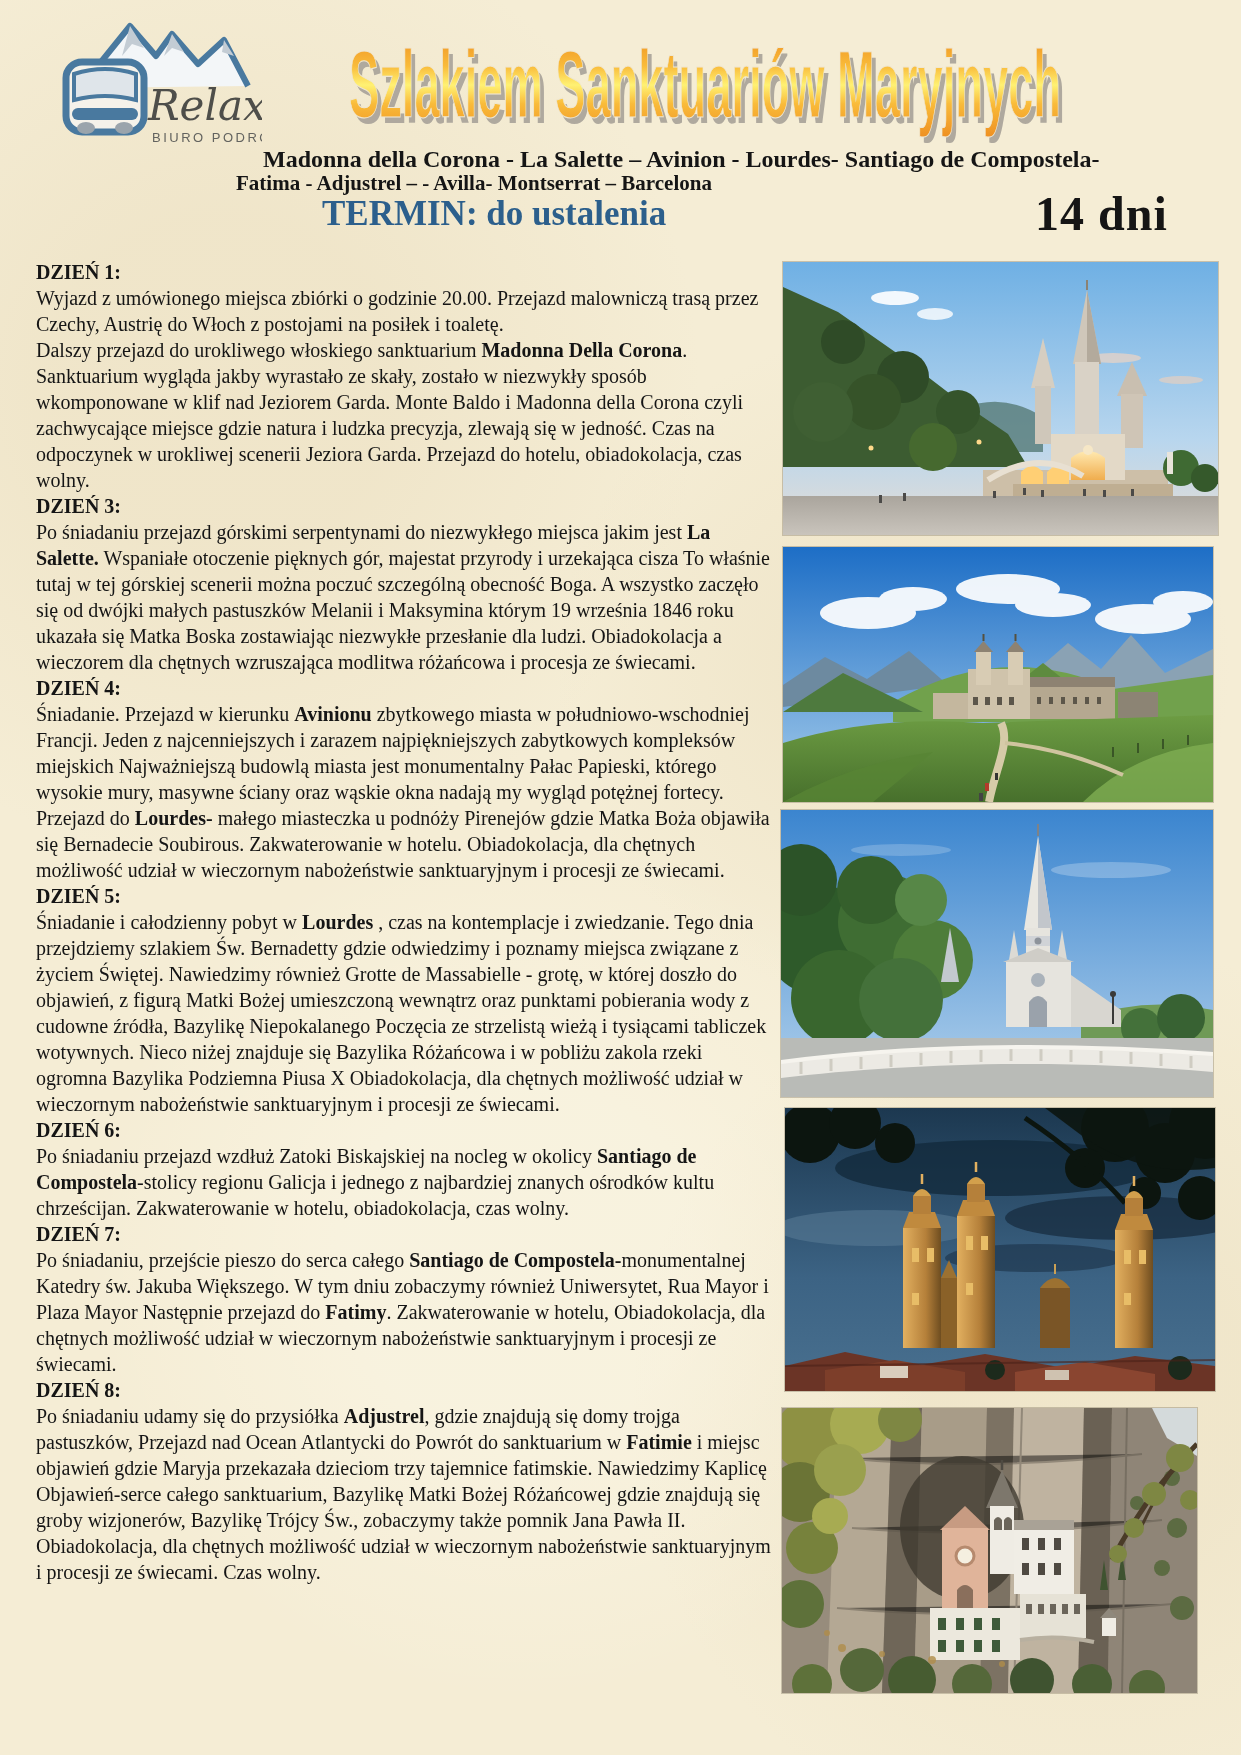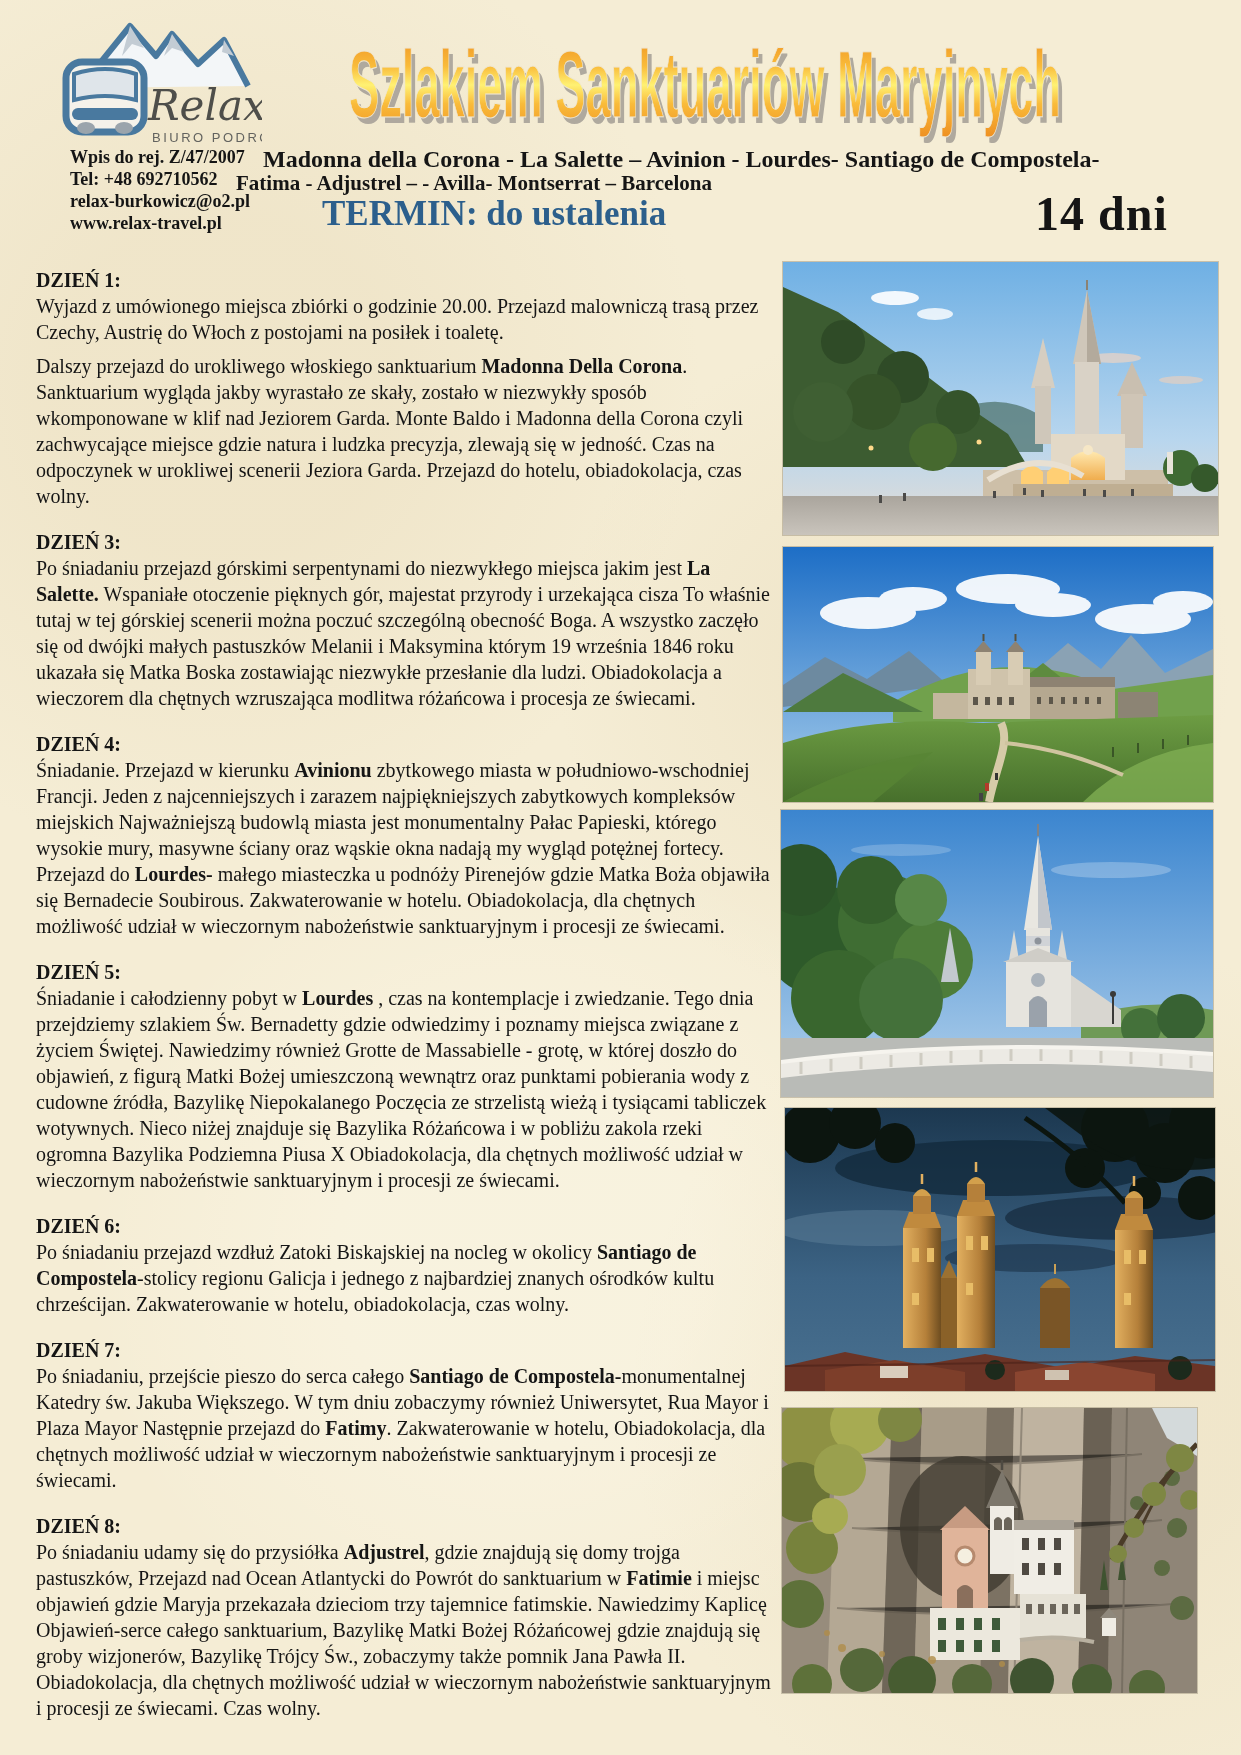--- a/index.html
+++ b/index.html
@@ -80,12 +80,6 @@
     </svg>
   </div>
 
-  <div class="abs contact">
-    <div>Wpis do rej. Z/47/2007</div>
-    <div>Tel: +48 692710562</div>
-    <div>relax-burkowicz@o2.pl</div>
-    <div>www.relax-travel.pl</div>
-  </div>
 
   <div class="abs route1">Madonna della Corona - La Salette – Avinion - Lourdes- Santiago de Compostela-</div>
   <div class="abs route2">Fatima - Adjustrel –  - Avilla- Montserrat – Barcelona</div>

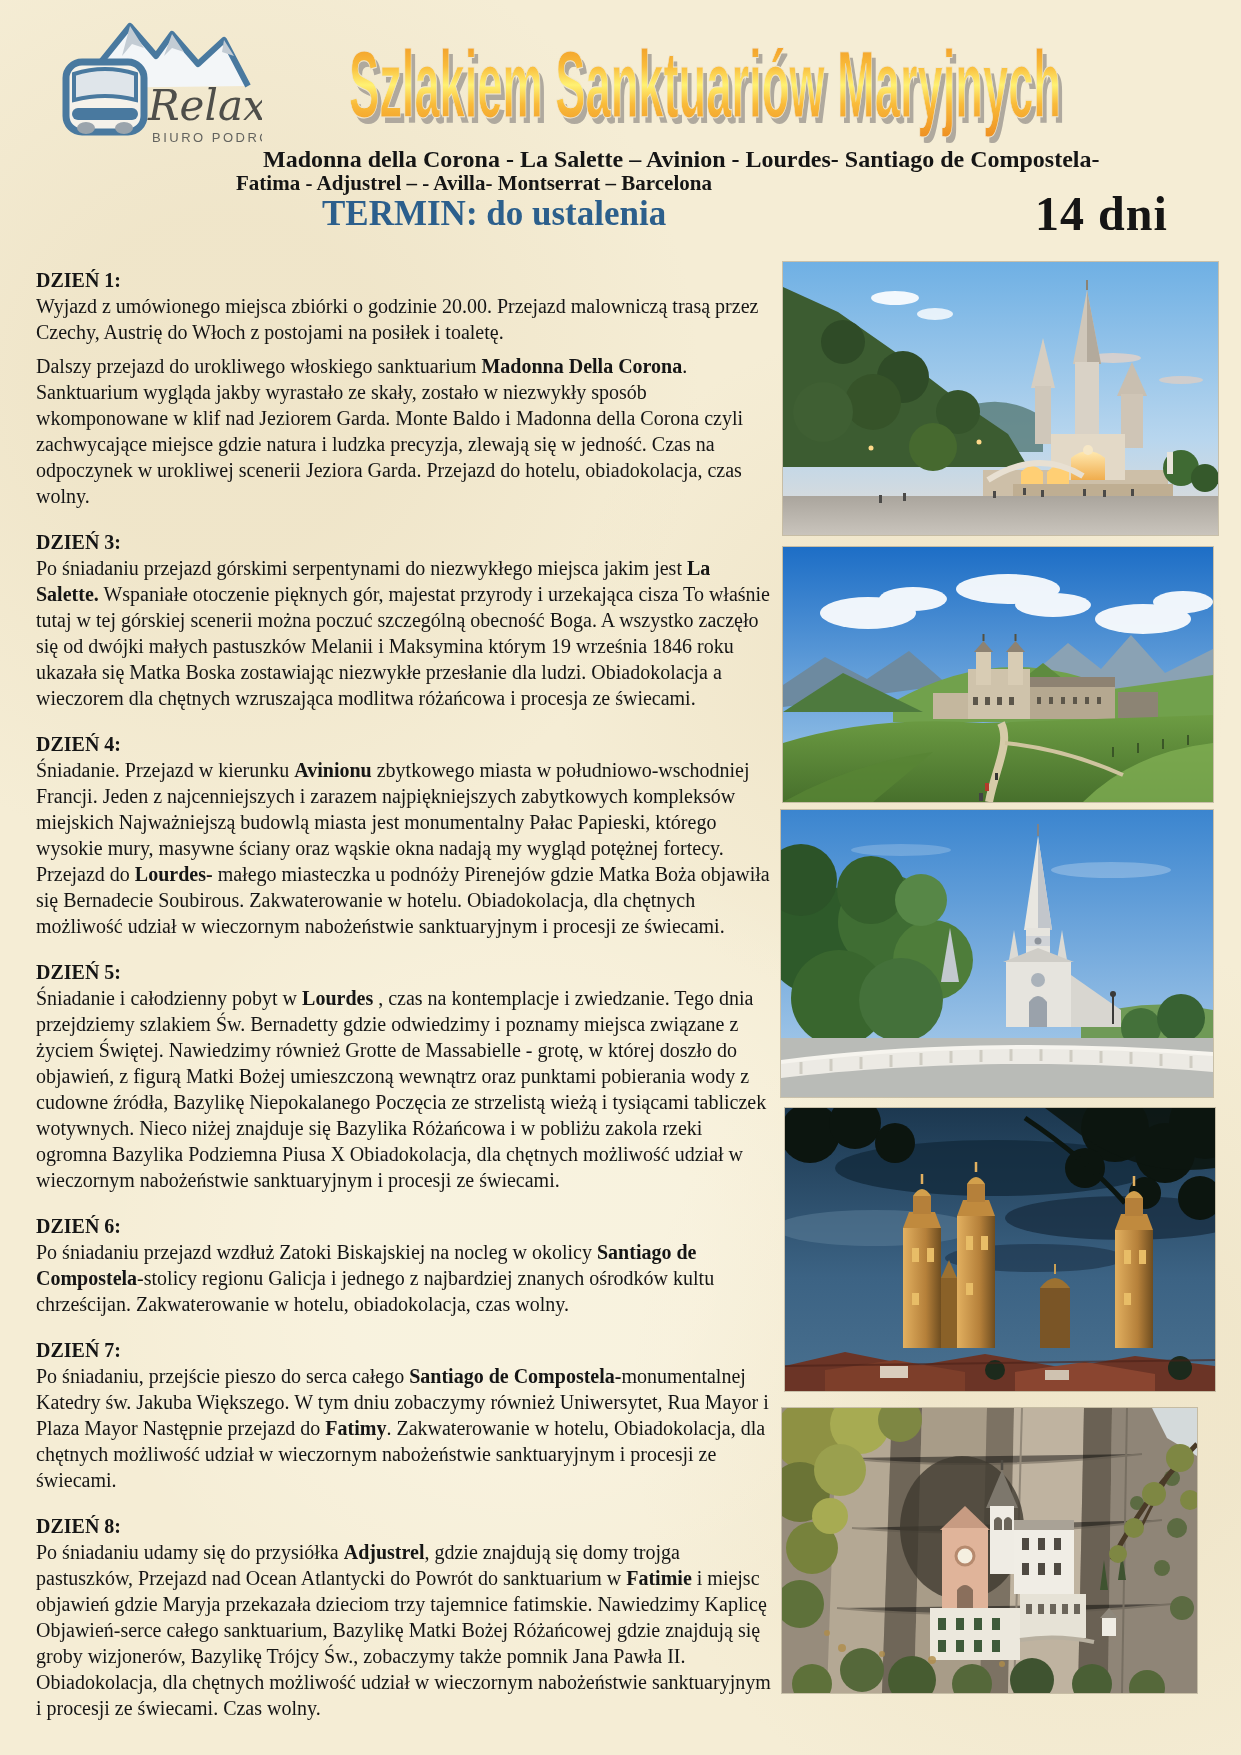--- a/index.html
+++ b/index.html
@@ -24,7 +24,7 @@
   
   .itinerary{left:36px;top:259px;width:742px;font-size:20px;line-height:26px;}
   .day{margin-top:20px;}
-  .day:nth-child(1),.day:nth-child(2){margin-top:8px;}
+  .day:nth-child(1),.day:nth-child(2){margin-top:0;}
   .day-heading{font-weight:bold;}
   .day-text{margin:0;}
   .day-text b{font-weight:bold;}

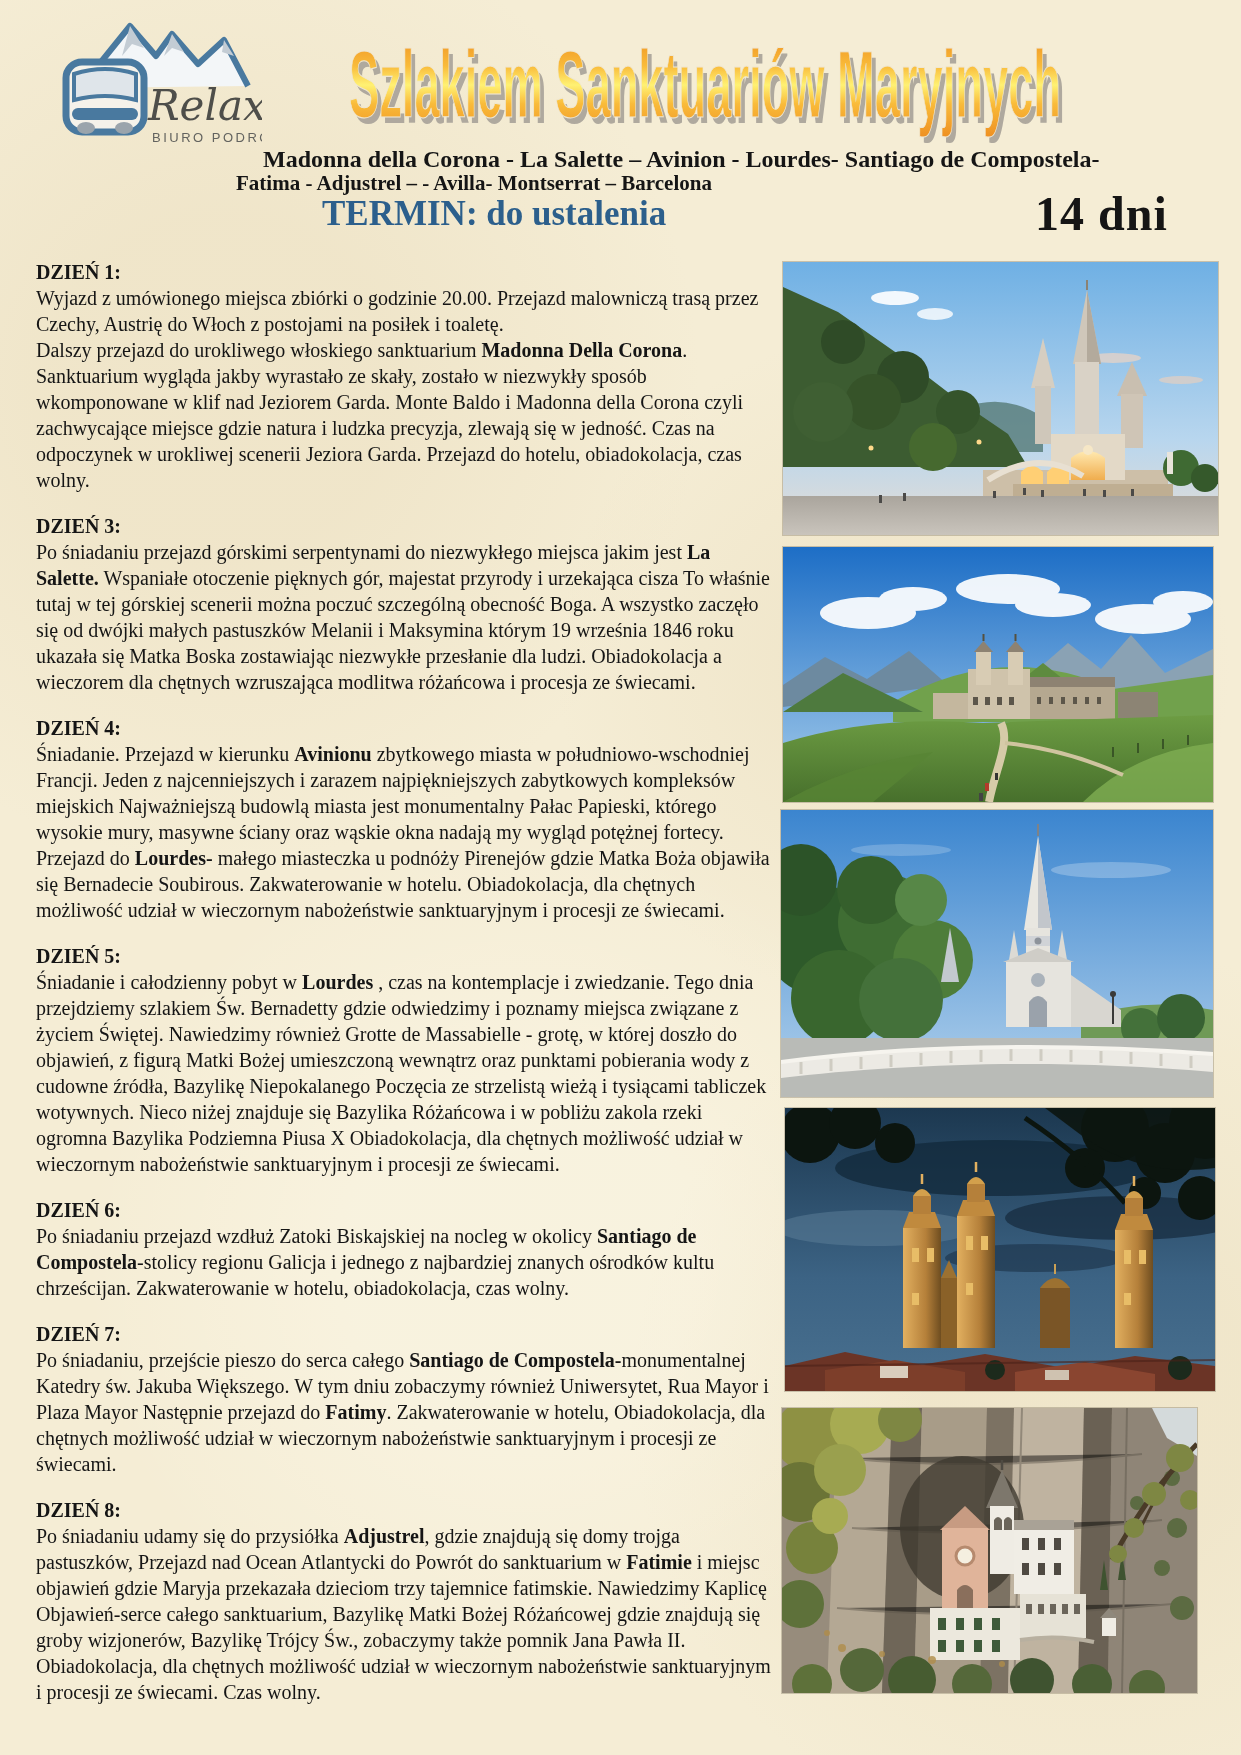--- a/index.html
+++ b/index.html
@@ -23,7 +23,7 @@
   .title-svg{left:336px;top:20px;width:738px;height:128px;}
   
   .itinerary{left:36px;top:259px;width:742px;font-size:20px;line-height:26px;}
-  .day{margin-top:20px;}
+  .day{margin-top:0;}
   .day:nth-child(1),.day:nth-child(2){margin-top:0;}
   .day-heading{font-weight:bold;}
   .day-text{margin:0;}

